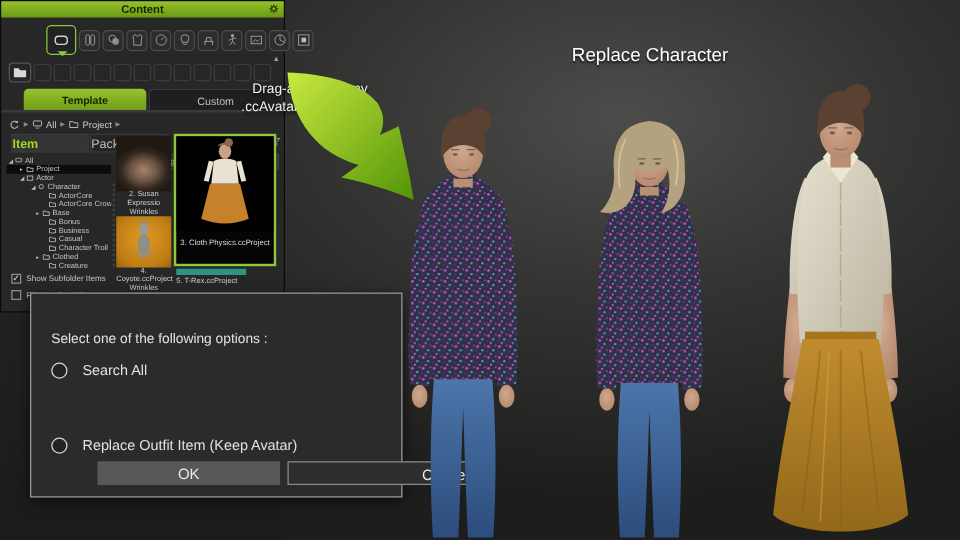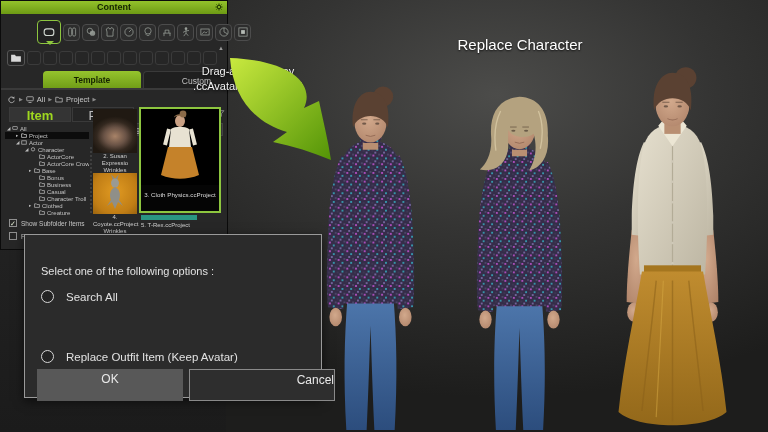--- a/index.html
+++ b/index.html
@@ -31,7 +31,7 @@
   .slot.first{width:18px;height:16px;border-color:#555;display:flex;align-items:center;justify-content:center;}
   #scroll-up{right:3px;top:44px;color:#9a9a9a;font-size:6px;}
 
-  .main-tab{top:70px;height:18px;border-radius:4px 4px 0 0;font-size:8.5px;text-align:center;line-height:18px;margin-left:24px;}
+  .main-tab{top:70px;height:18px;border-radius:4px 4px 0 0;font-size:8.5px;text-align:center;line-height:18px;}
   #tab-template{left:18px;width:98px;background:linear-gradient(#95c42d,#6f9c16);color:#15240  0;color:#152400;font-weight:bold;}
   #tab-custom{left:118px;width:107px;background:#1f1f1f;border:1px solid #3a3a3a;border-bottom:none;color:#c0c0c0;}
   #tab-strip{left:0;top:87px;width:226px;height:2px;background:#3a3a3a;}

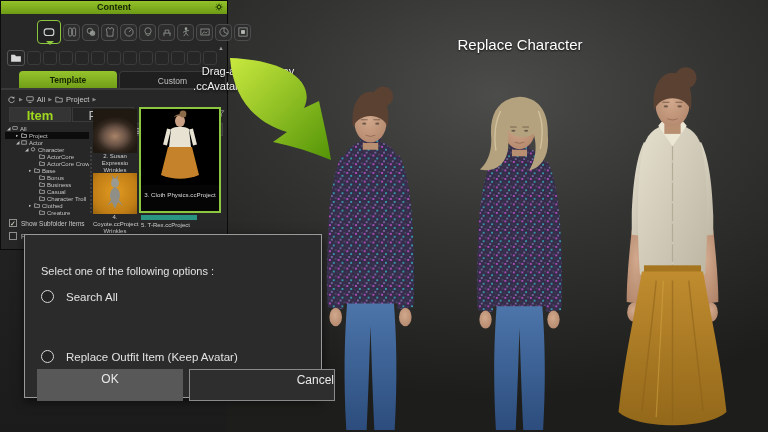--- a/index.html
+++ b/index.html
@@ -40,7 +40,7 @@
     color:#c8c8c8;font-size:7.5px;}
   .bc-sep{color:#8a8a8a;font-size:5px;}
 
-  .sub-tab{top:106px;height:15px;font-size:13px;text-align:center;line-height:15px;border:1px solid #3a3a3a;}
+  .sub-tab{top:106px;height:15px;font-size:10px;text-align:left;line-height:15px;border:1px solid #3a3a3a;}
   #tab-item{left:8px;width:62px;background:#343434;color:#9fd81f;font-weight:bold;}
   #tab-pack{left:71px;width:62px;background:#252525;color:#bdbdbd;}
   #searchbox{left:140px;top:107px;width:72px;height:13px;background:#1c1c1c;border:1px solid #3c3c3c;

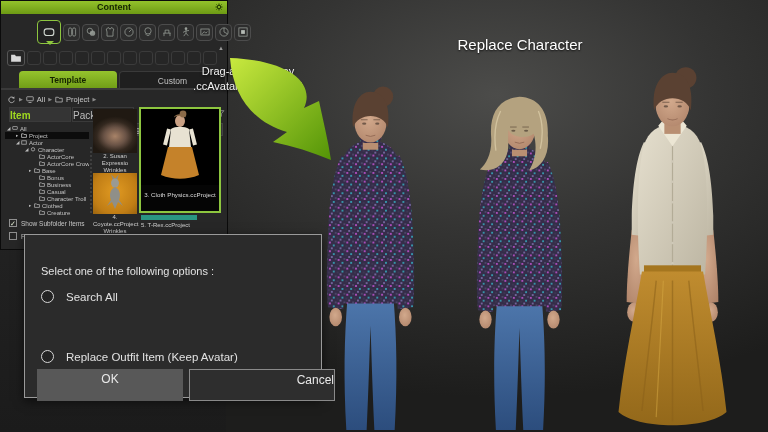--- a/index.html
+++ b/index.html
@@ -94,7 +94,7 @@
   .radio{width:13px;height:13px;border:1.5px solid #d8d8d8;border-radius:50%;background:#232323;flex:none;}
   .radio.sel{display:flex;align-items:center;justify-content:center;}
   .radio.sel::after{content:"";width:6px;height:6px;border-radius:50%;background:#fff;}
-  .dbtn{top:134px;height:32px;font-size:12px;color:#e8e8e8;text-align:center;line-height:20px;}
+  .dbtn{top:134px;height:19px;font-size:12px;color:#e8e8e8;text-align:center;line-height:20px;margin-left:41px;}
   #btn-ok{left:12px;width:146px;background:#585858;}
   #btn-cancel{left:164px;width:146px;background:#2e2e2e;border:1px solid #8a8a8a;text-align:right;}
 

